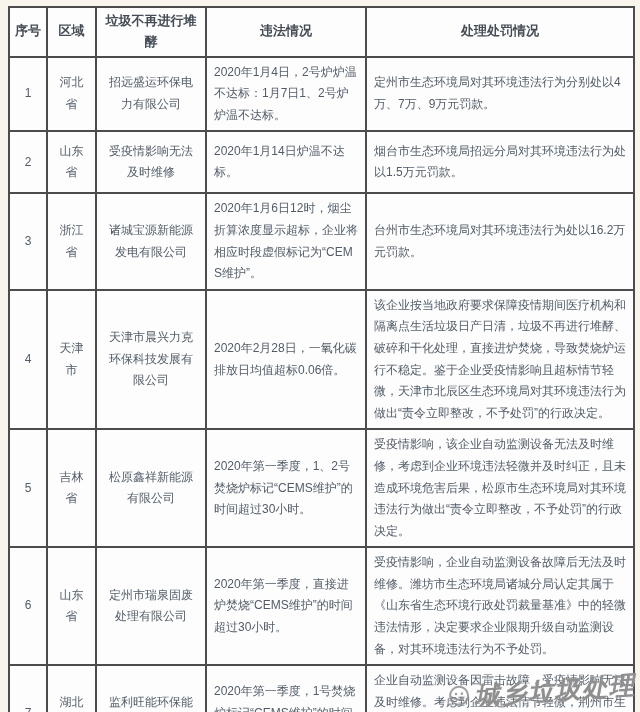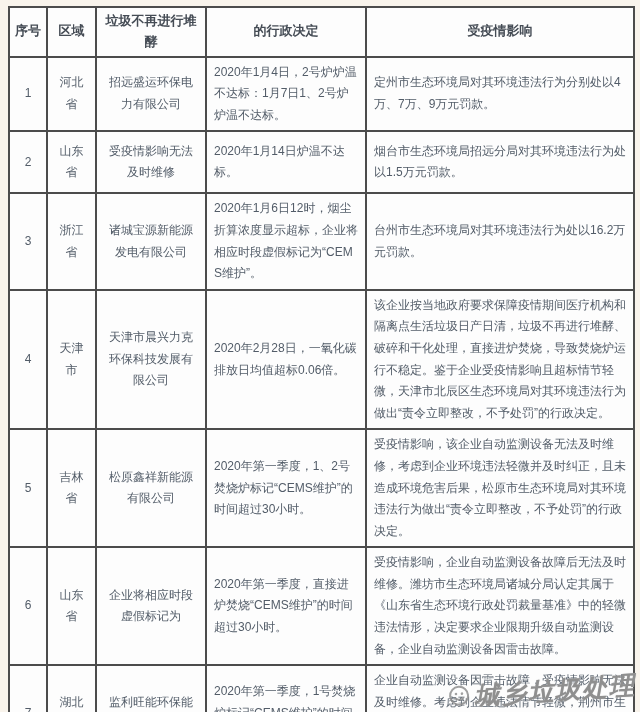--- a/index.html
+++ b/index.html
@@ -74,7 +74,7 @@
     <th>序号</th>
     <th>区域</th>
     <th>垃圾不再进行堆酵</th>
-    <th>的行政决定</th>
+    <th>违法情况</th>
     <th>受疫情影响</th>
   </tr>
   <tr class="r1">

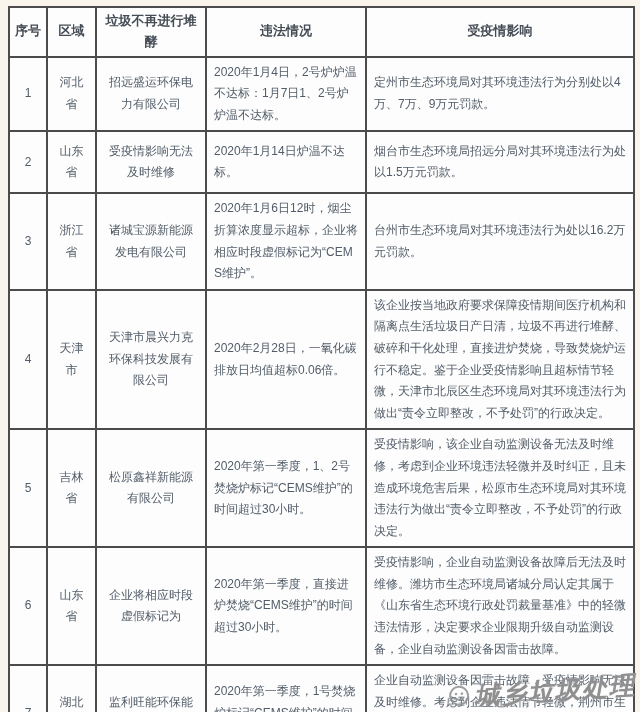--- a/index.html
+++ b/index.html
@@ -75,7 +75,7 @@
     <th>区域</th>
     <th>垃圾不再进行堆酵</th>
     <th>违法情况</th>
-    <th>受疫情影响</th>
+    <th>处理处罚情况</th>
   </tr>
   <tr class="r1">
     <td class="center">1</td>

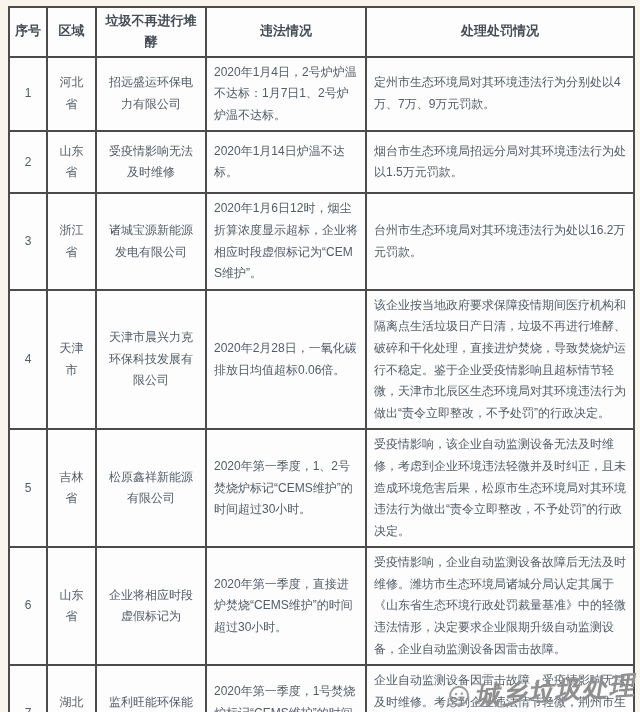--- a/index.html
+++ b/index.html
@@ -117,7 +117,7 @@
     <td class="center">山东省</td>
     <td class="center">企业将相应时段虚假标记为</td>
     <td class="left">2020年第一季度，直接进炉焚烧“CEMS维护”的时间超过30小时。</td>
-    <td class="left">受疫情影响，企业自动监测设备故障后无法及时维修。潍坊市生态环境局诸城分局认定其属于《山东省生态环境行政处罚裁量基准》中的轻微违法情形，决定要求企业限期升级自动监测设备，企业自动监测设备因雷击故障。</td>
+    <td class="left">受疫情影响，企业自动监测设备故障后无法及时维修。潍坊市生态环境局诸城分局认定其属于《山东省生态环境行政处罚裁量基准》中的轻微违法情形，决定要求企业限期升级自动监测设备，对其环境违法行为不予处罚。</td>
   </tr>
   <tr class="r7">
     <td class="center">7</td>

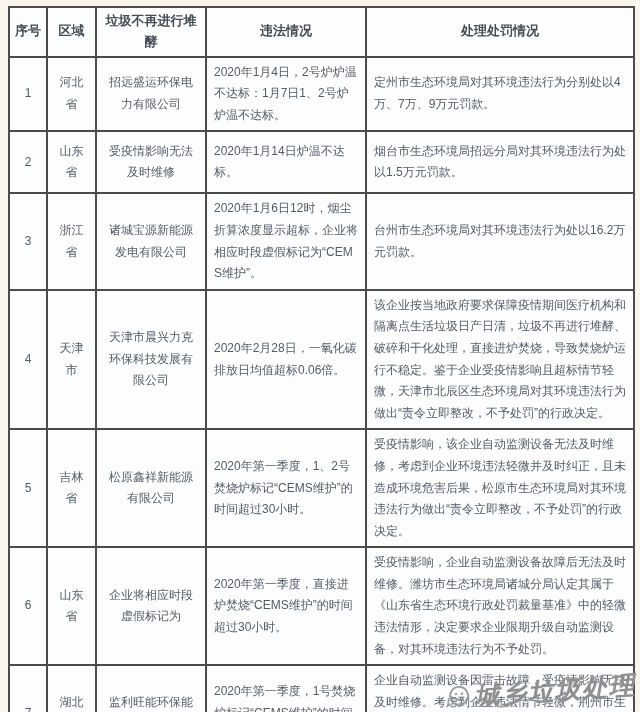--- a/index.html
+++ b/index.html
@@ -115,7 +115,7 @@
   <tr class="r6">
     <td class="center">6</td>
     <td class="center">山东省</td>
-    <td class="center">企业将相应时段虚假标记为</td>
+    <td class="center">定州市瑞泉固废处理有限公司</td>
     <td class="left">2020年第一季度，直接进炉焚烧“CEMS维护”的时间超过30小时。</td>
     <td class="left">受疫情影响，企业自动监测设备故障后无法及时维修。潍坊市生态环境局诸城分局认定其属于《山东省生态环境行政处罚裁量基准》中的轻微违法情形，决定要求企业限期升级自动监测设备，对其环境违法行为不予处罚。</td>
   </tr>

